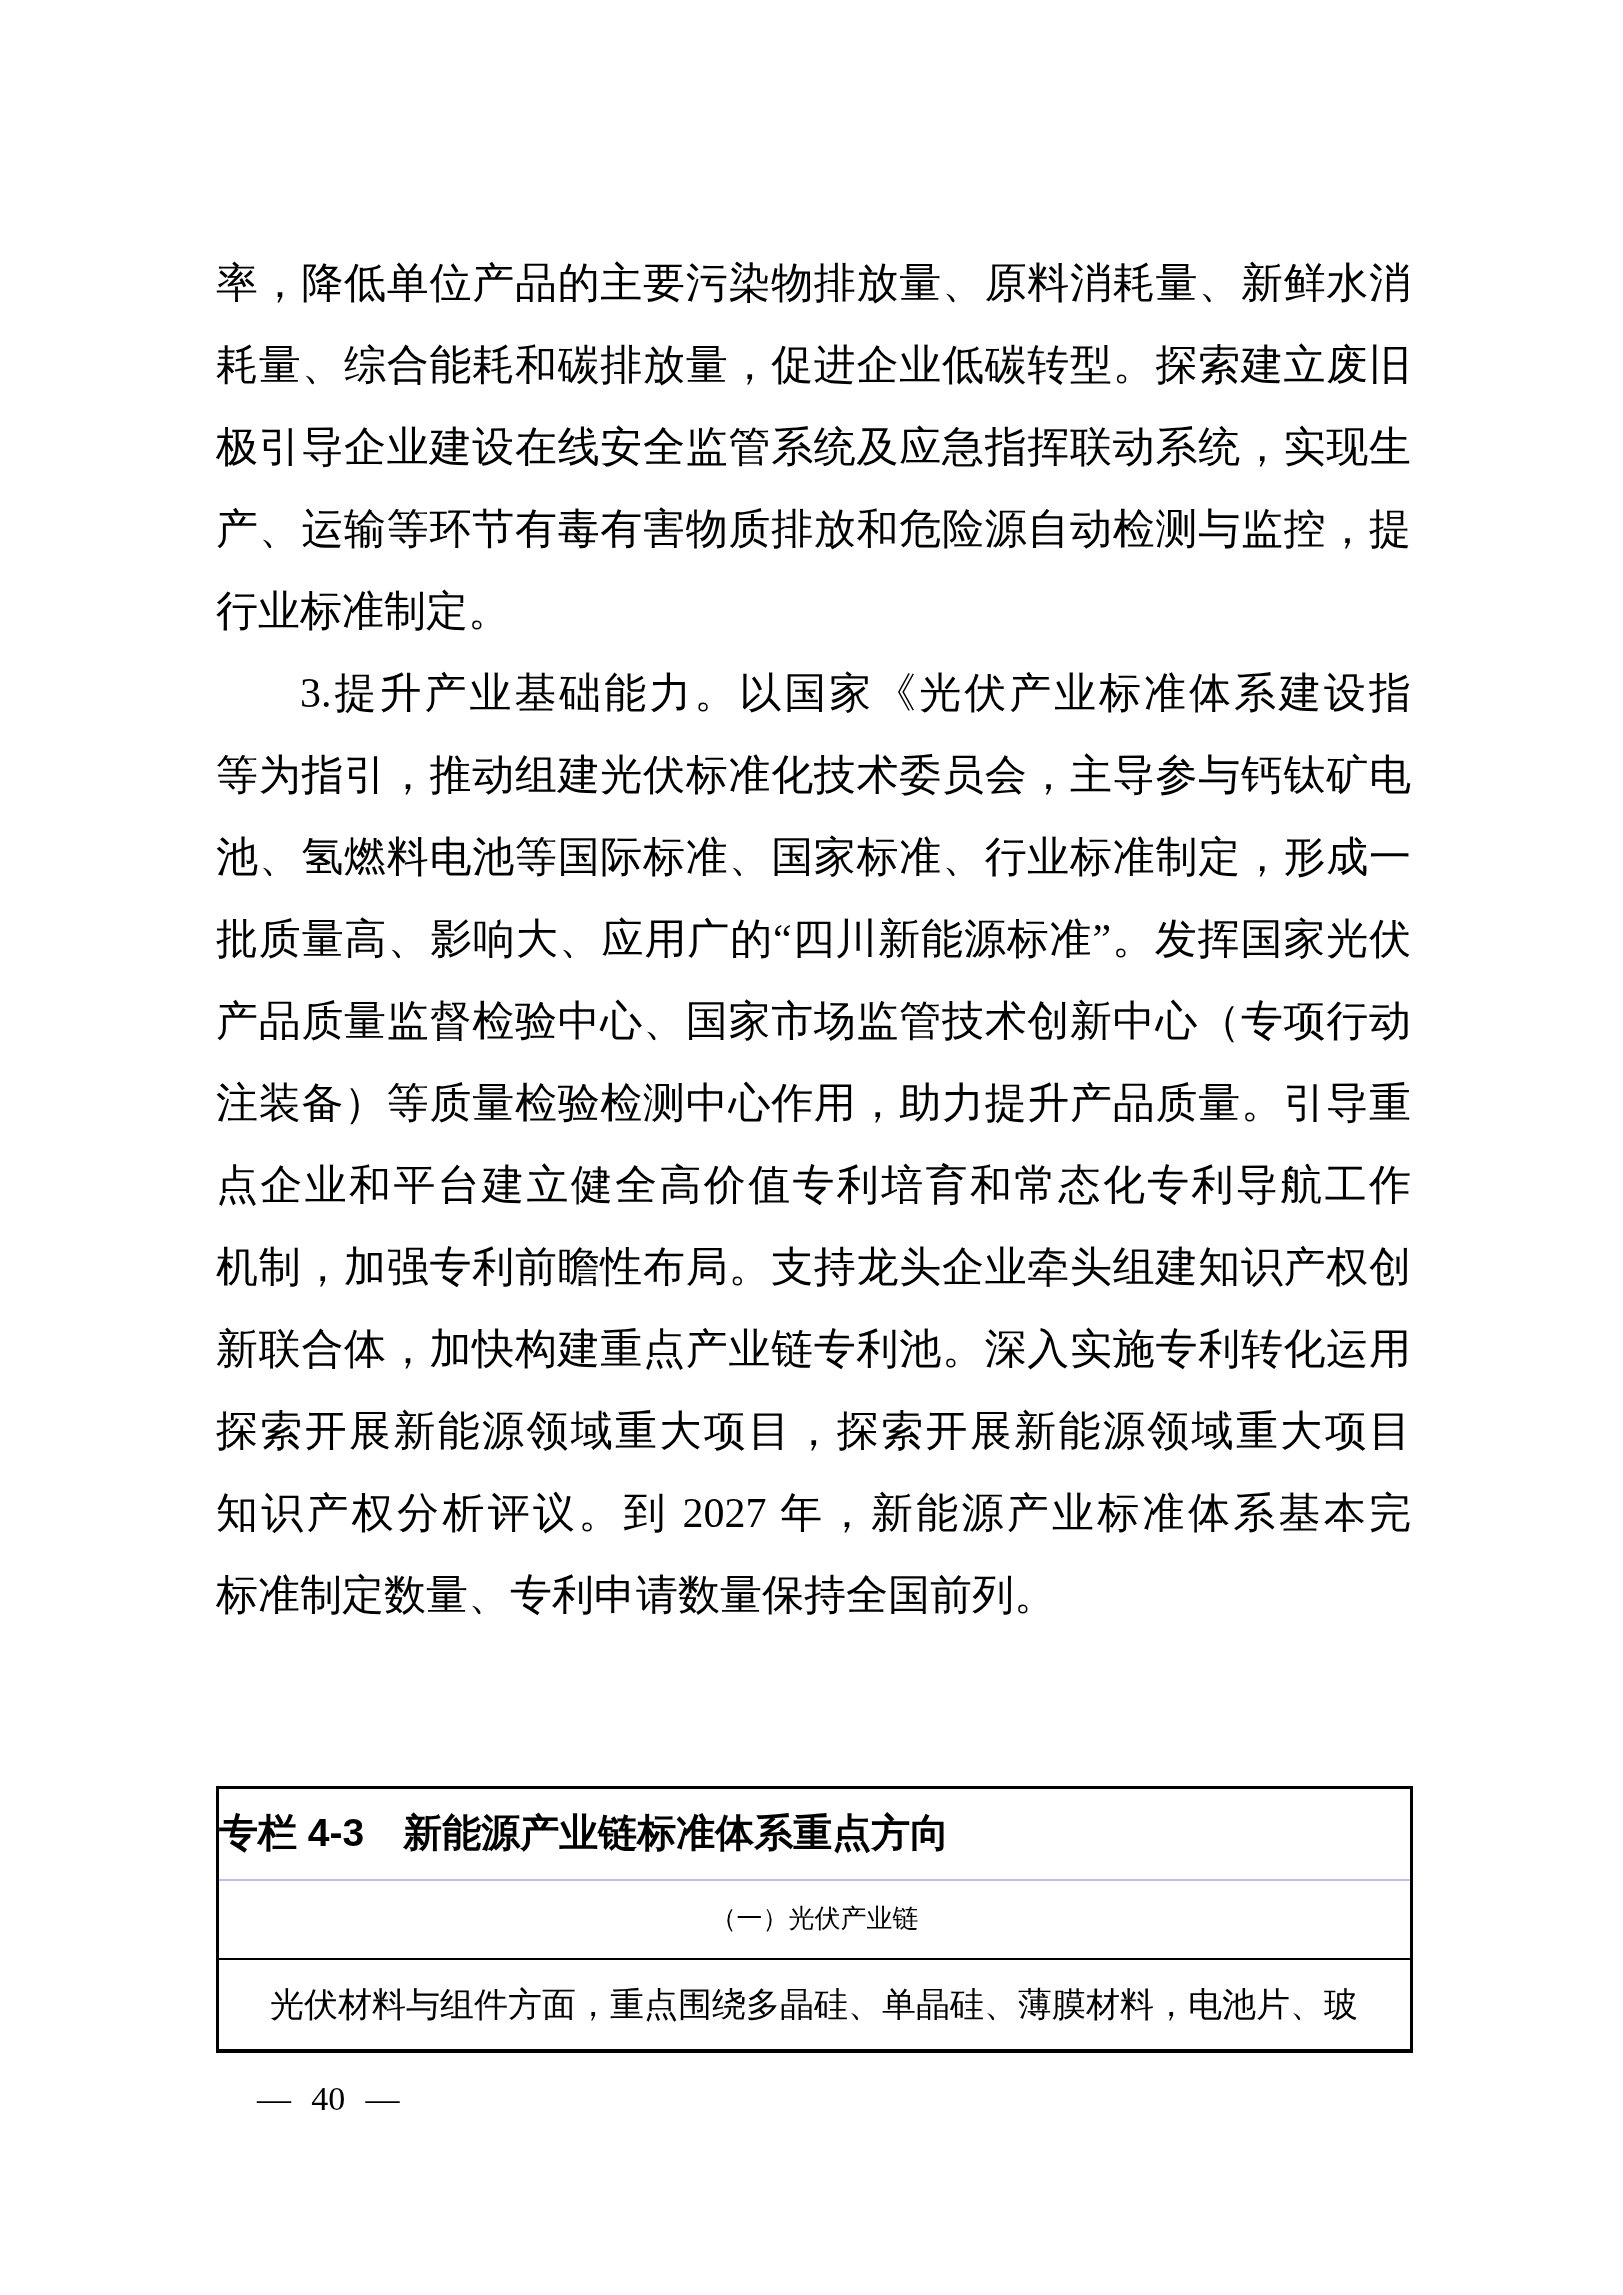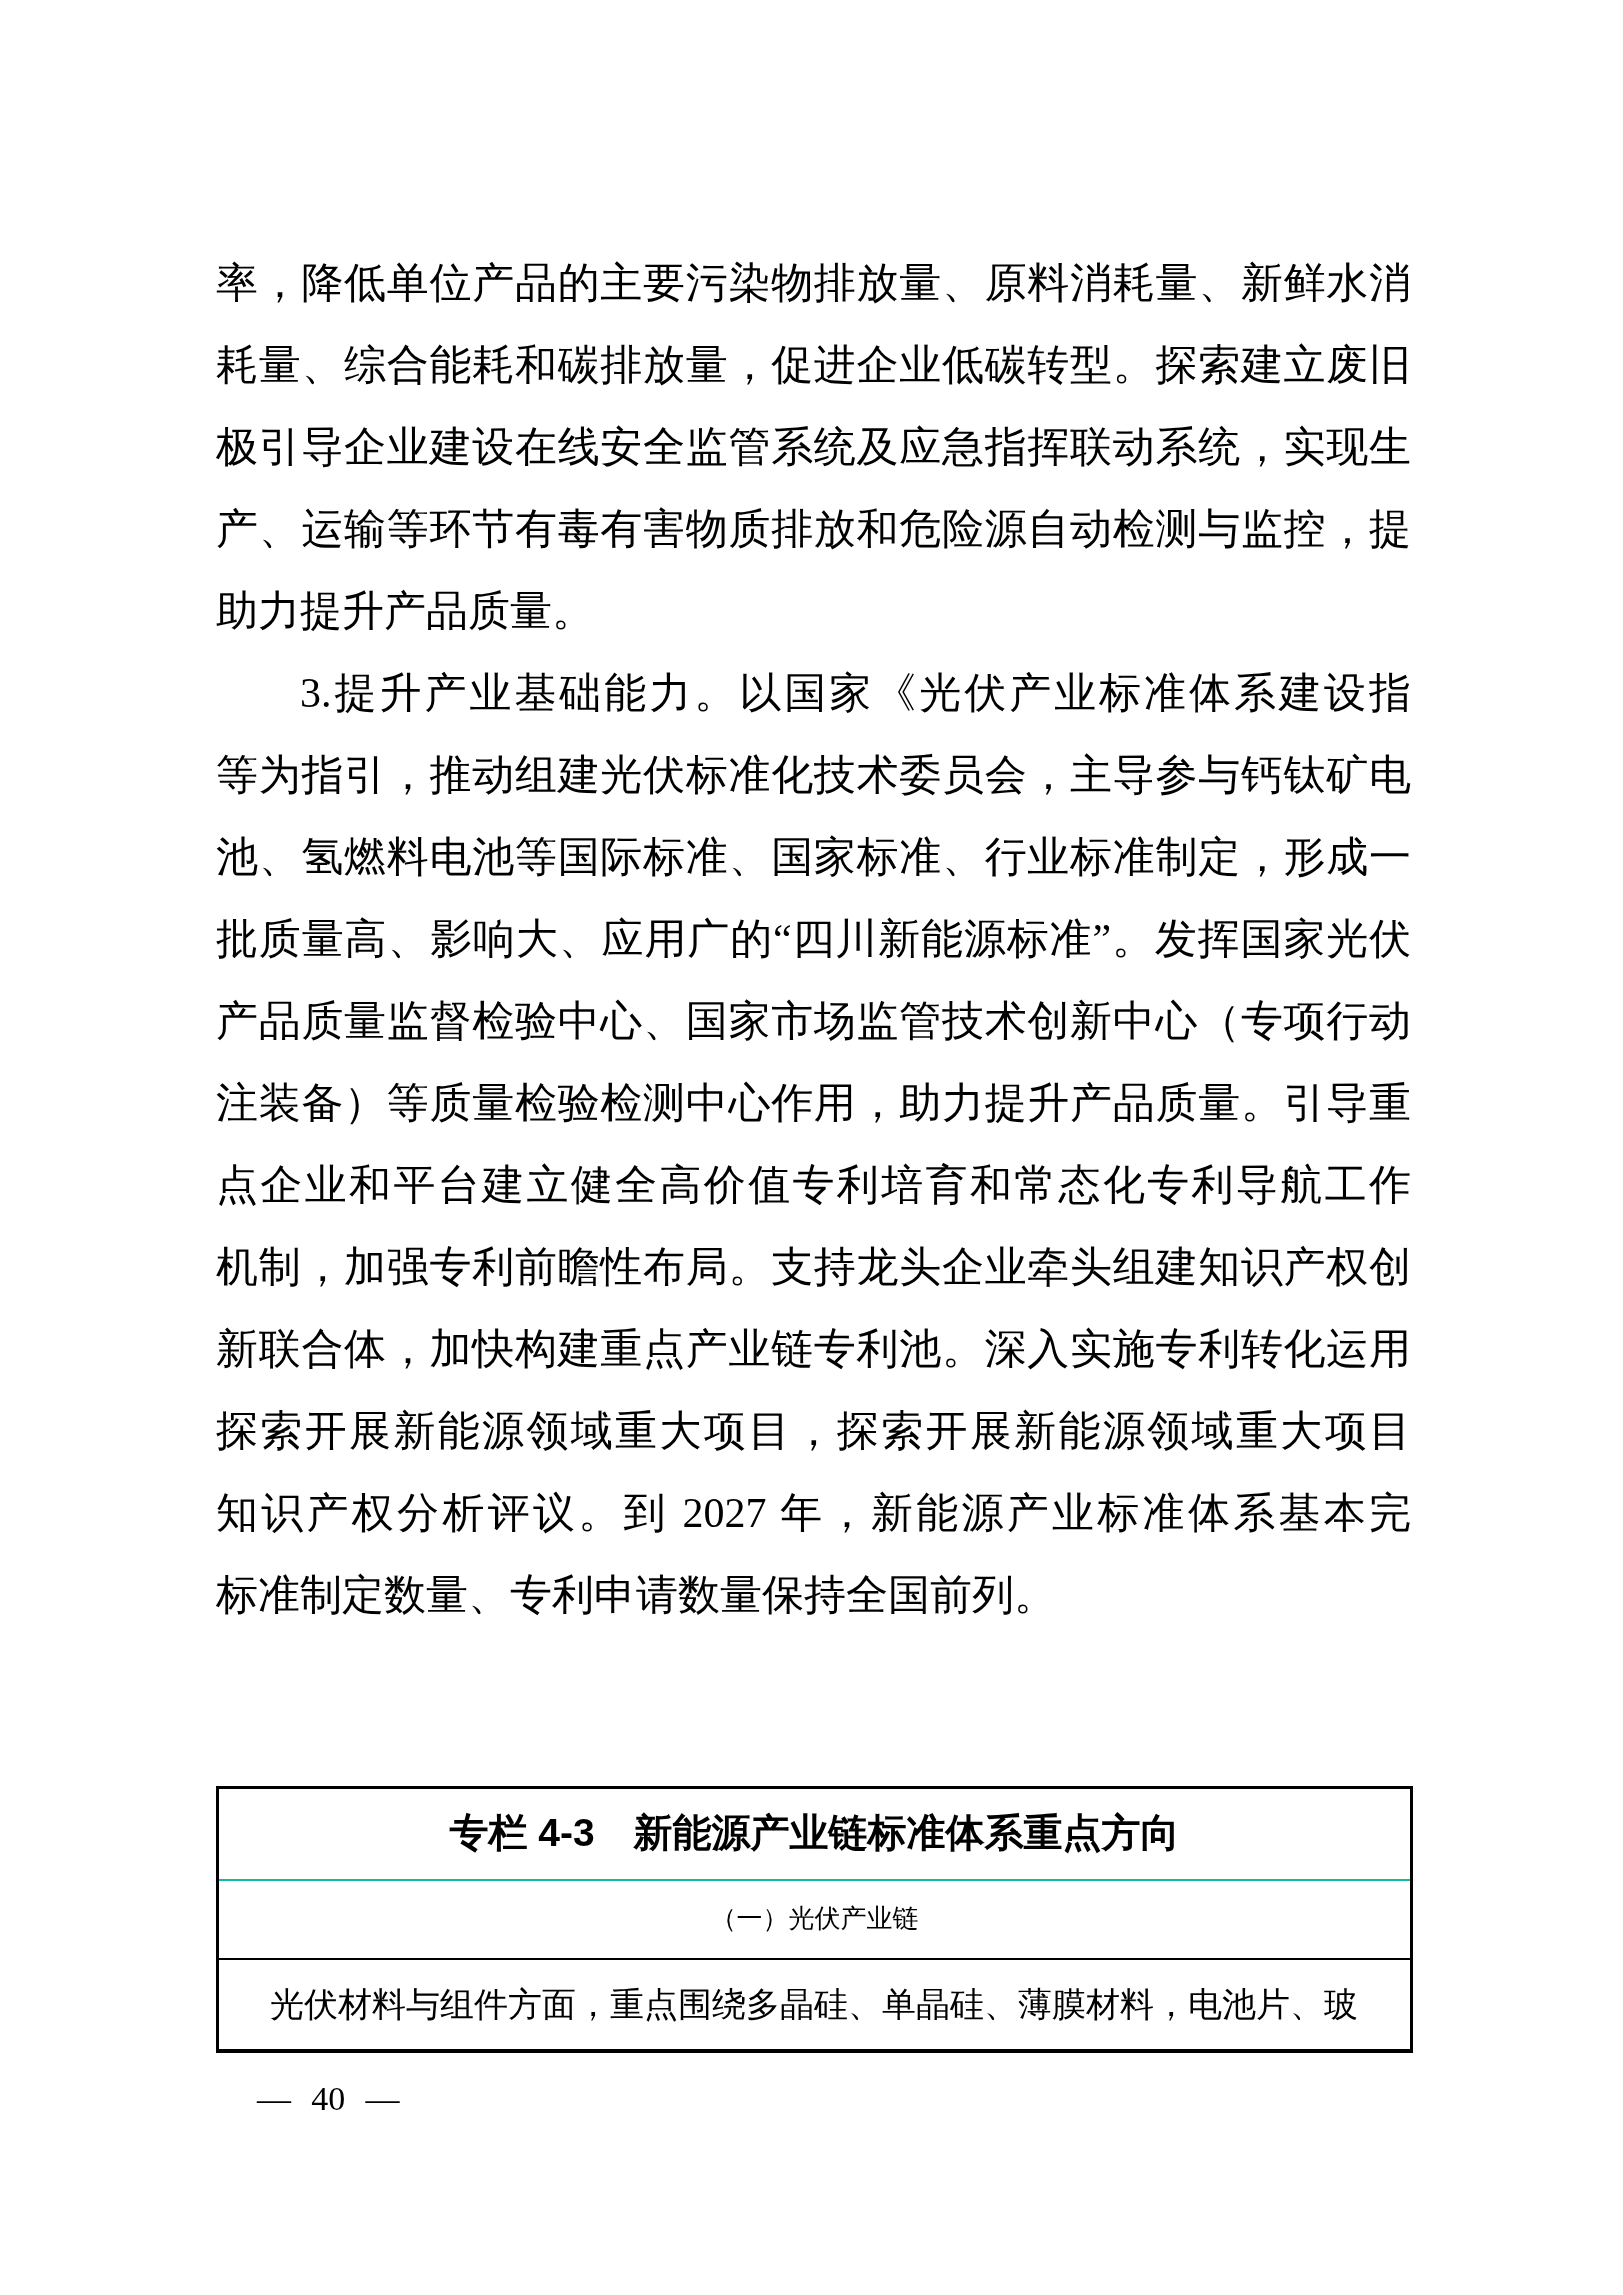--- a/index.html
+++ b/index.html
@@ -101,7 +101,7 @@
     <div class="jline">耗量、综合能耗和碳排放量，促进企业低碳转型。探索建立废旧</div>
     <div class="jline">极引导企业建设在线安全监管系统及应急指挥联动系统，实现生</div>
     <div class="jline">产、运输等环节有毒有害物质排放和危险源自动检测与监控，提</div>
-    <div class="jline left">助力提升产品质量。</div>
+    <div class="jline left">行业标准制定。</div>
     <div class="jline indent">3.提升产业基础能力。以国家《光伏产业标准体系建设指南》</div>
     <div class="jline">等为指引，推动组建光伏标准化技术委员会，主导参与钙钛矿电</div>
     <div class="jline">池、氢燃料电池等国际标准、国家标准、行业标准制定，形成一</div>

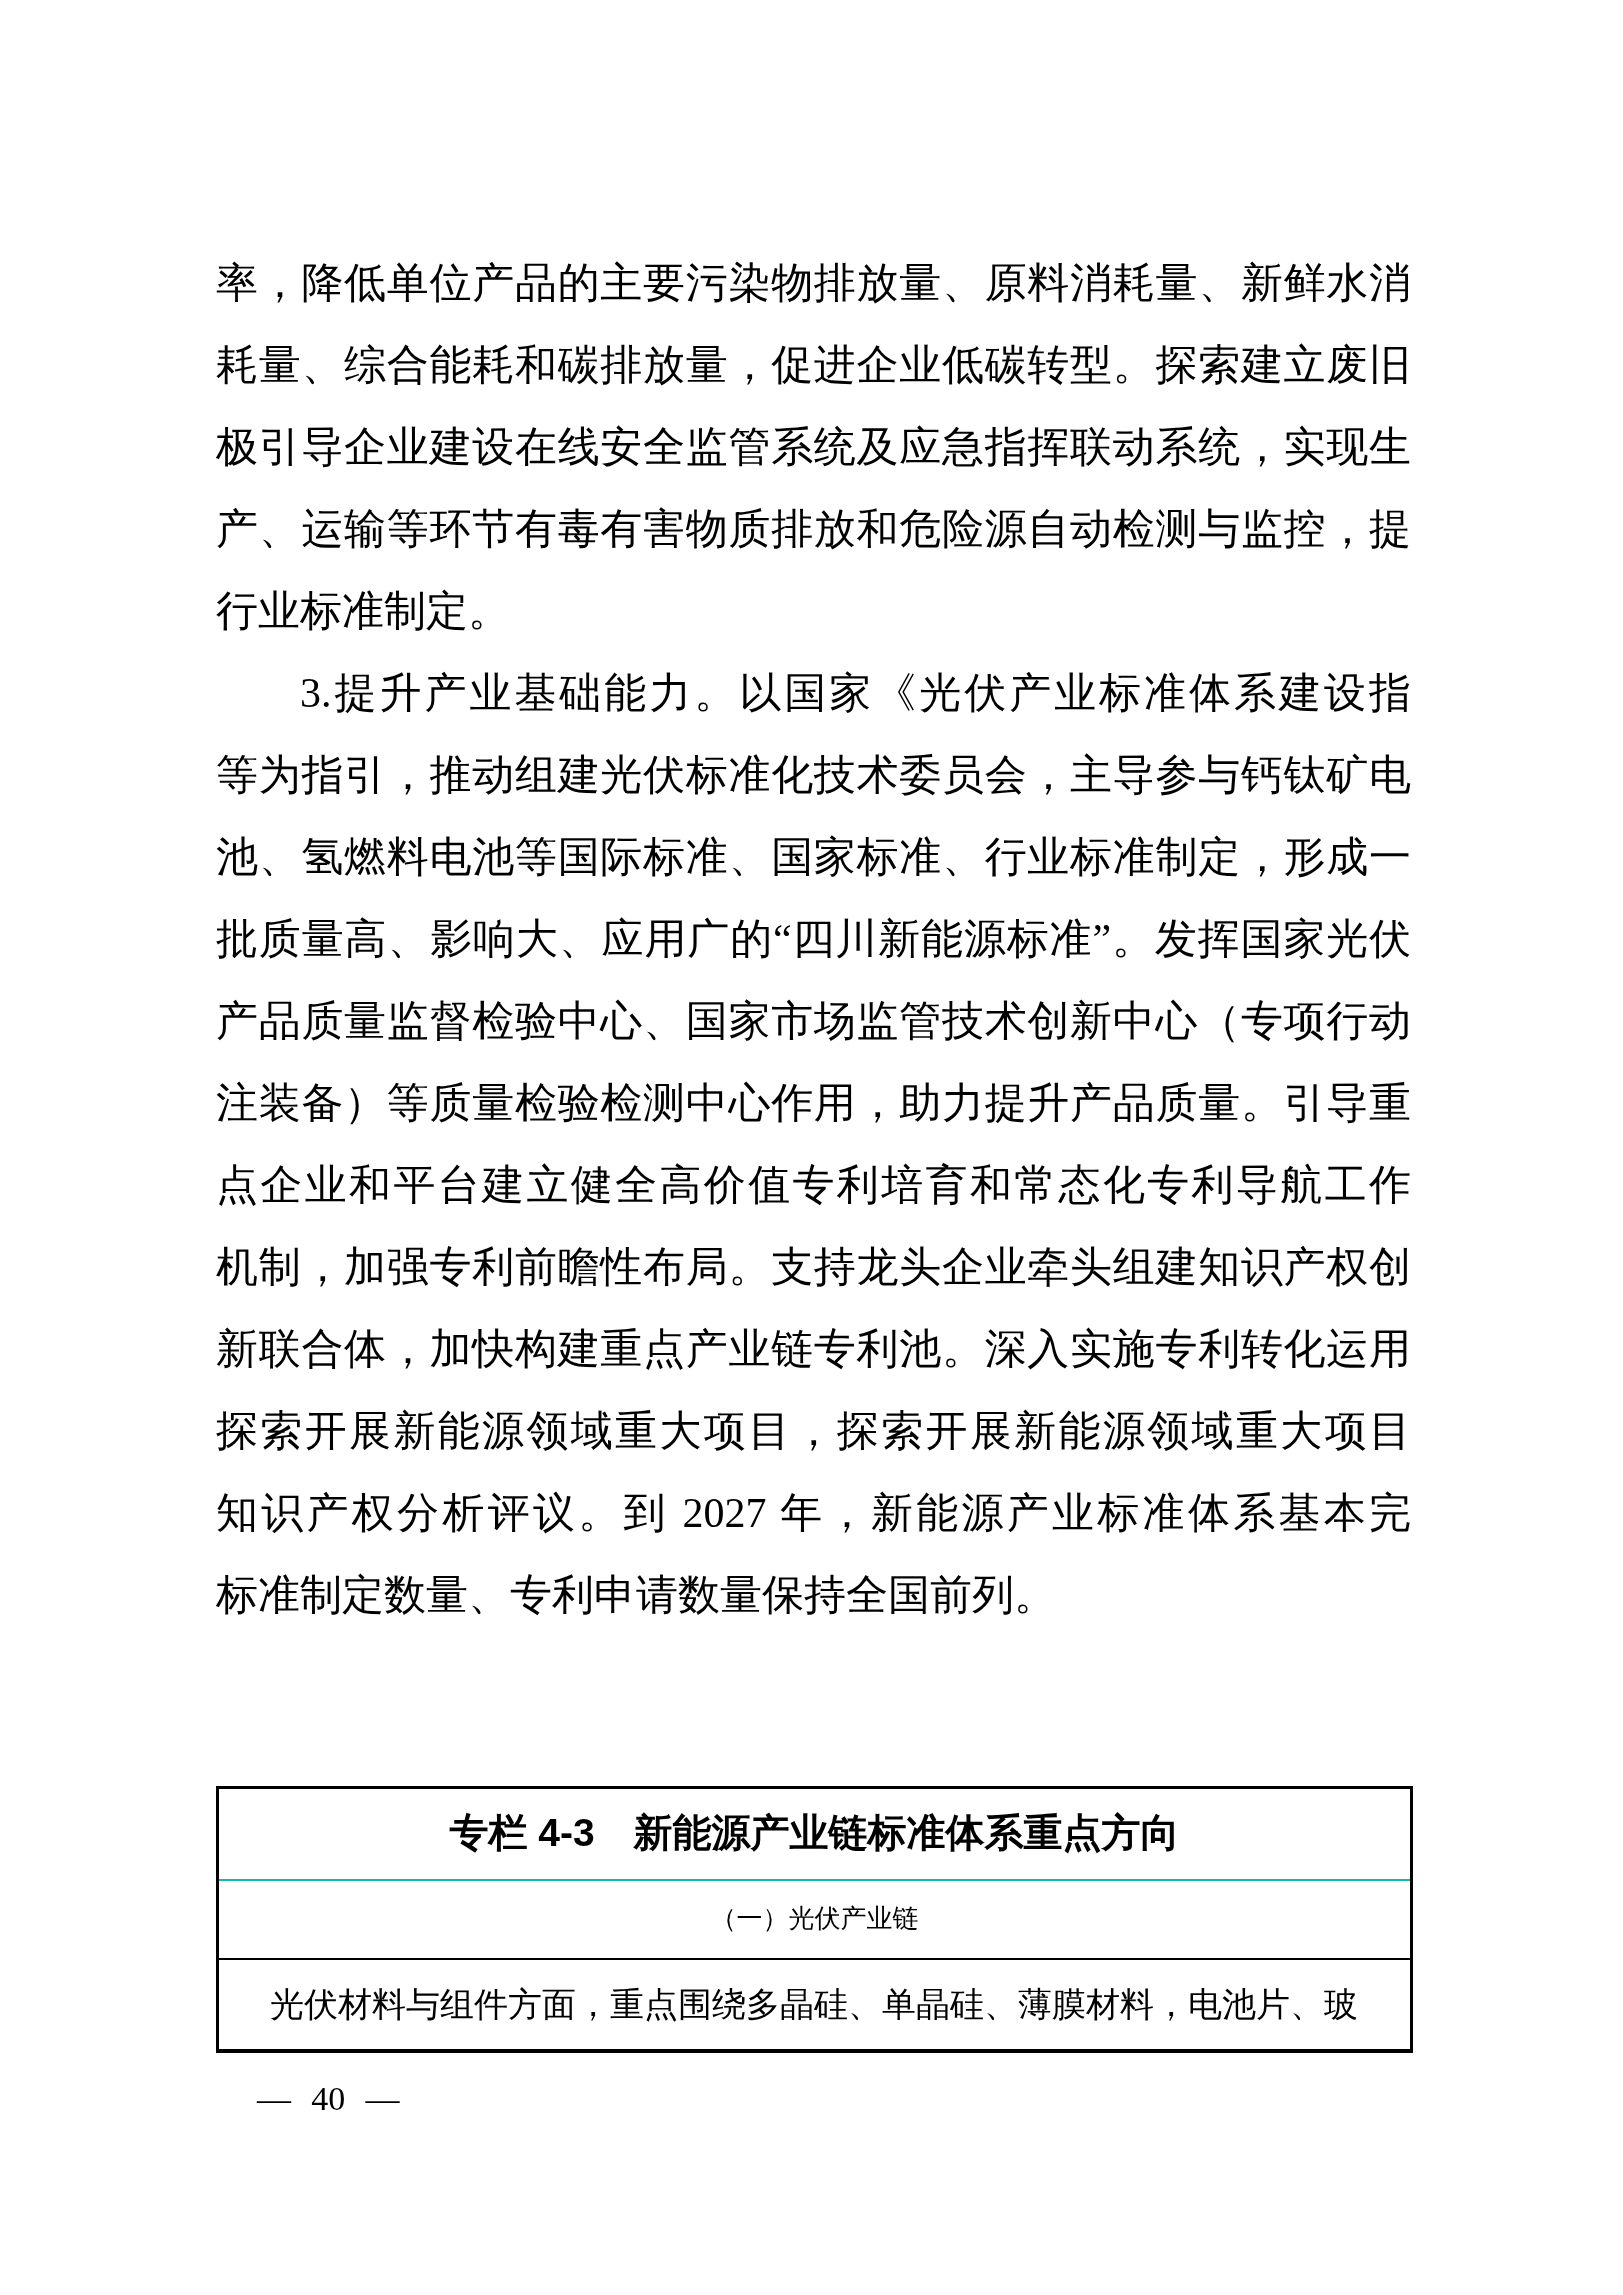--- a/index.html
+++ b/index.html
@@ -56,8 +56,8 @@
     box-sizing: border-box;
     height: 92px;
     line-height: 88px;
-    border-bottom: 2px solid #14b8a6;
-    text-align: center;
+    border-bottom: 2px solid #c4b5fd;
+    text-align: left;
     font-family: "Liberation Sans", "DejaVu Sans", sans-serif;
     font-weight: bold;
     font-size: 39px;

